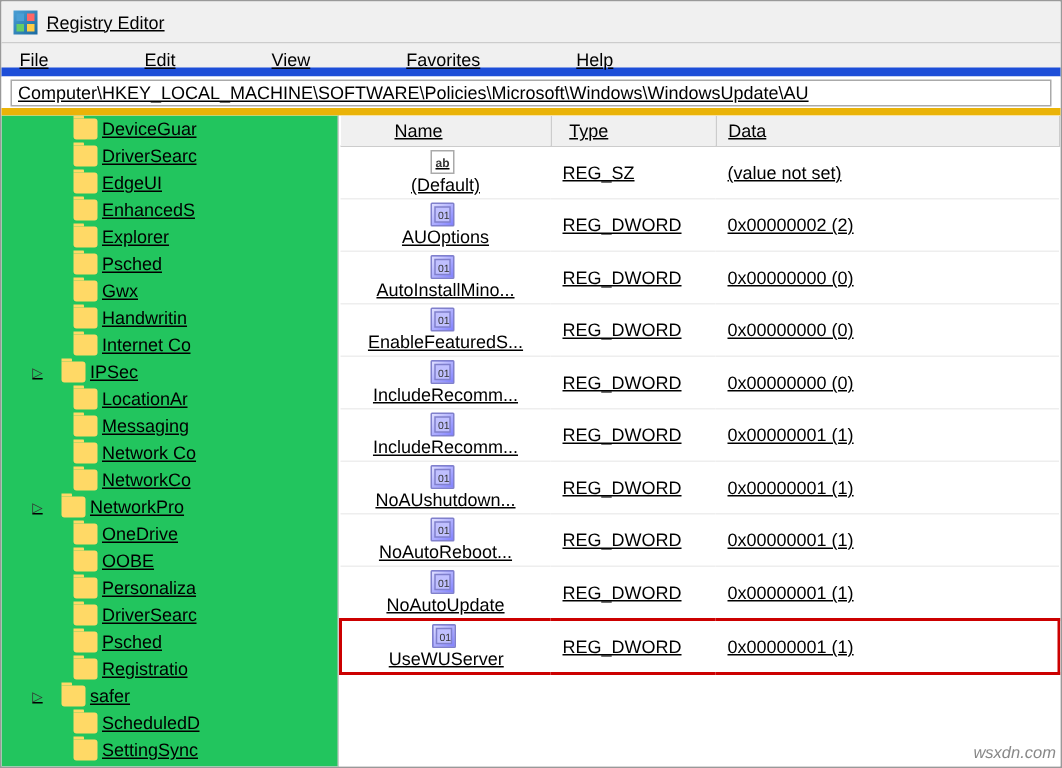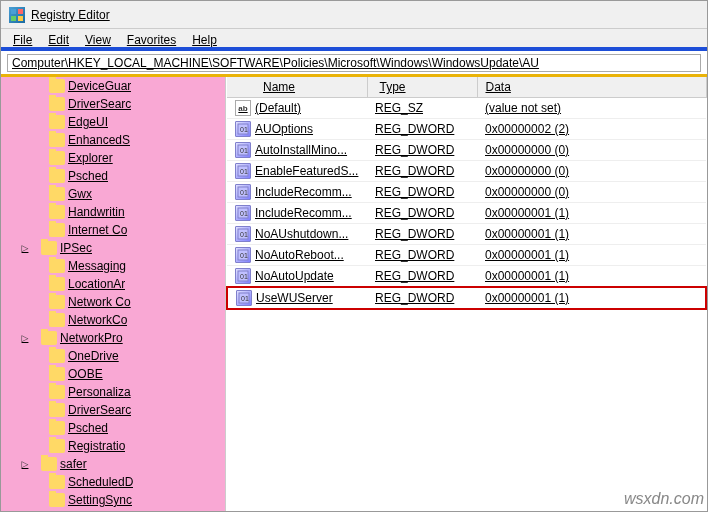--- a/index.html
+++ b/index.html
@@ -47,8 +47,9 @@
       display: flex;
       padding: 2px 4px;
       background: #f0f0f0;
-      border-bottom: 4px solid #1d4ed8;
+      border-bottom: 6px solid #1d4ed8;
       height: 22px;
+      gap: 48px;
     }
     .menu-item {
       padding: 2px 8px;

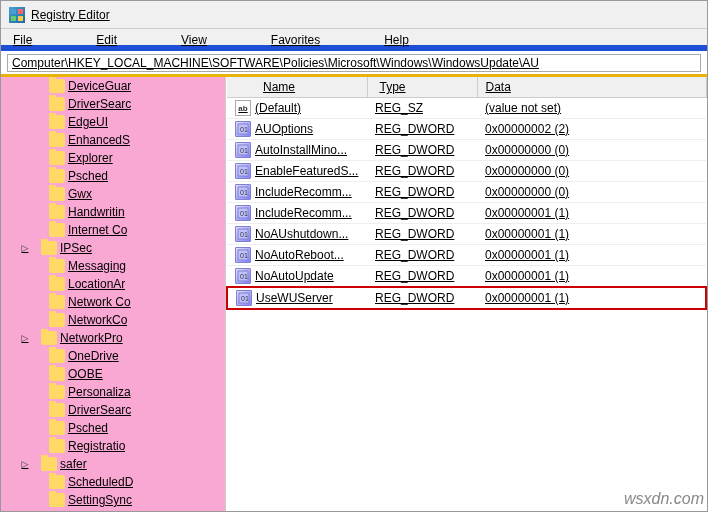--- a/index.html
+++ b/index.html
@@ -58,10 +58,10 @@
     }
     .address-bar {
       display: flex;
-      align-items: flex-end;
+      align-items: flex-start;
       padding: 2px 6px;
       background: #fff;
-      border-bottom: 3px solid #eab308;
+      border-bottom: 5px solid #eab308;
       height: 26px;
     }
     .address-value {

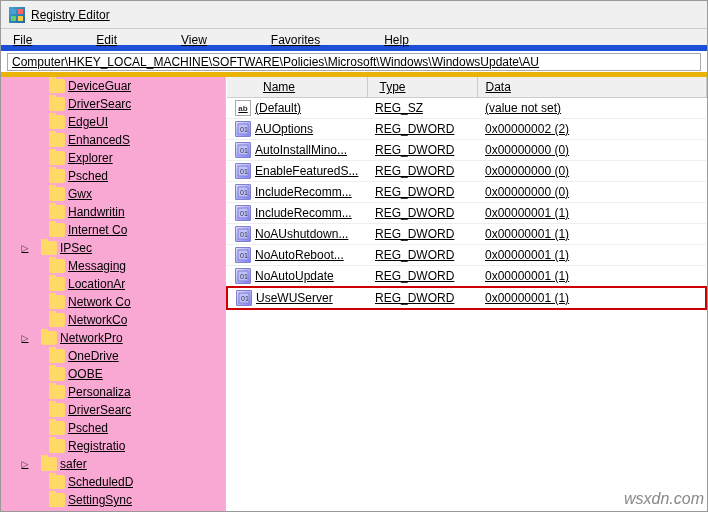--- a/index.html
+++ b/index.html
@@ -85,7 +85,7 @@
       border-right: 1px solid #ccc;
       overflow-y: auto;
       overflow-x: hidden;
-      background: #f9a8d4;
+      background: #22c55e;
       flex-shrink: 0;
     }
     .right-panel {

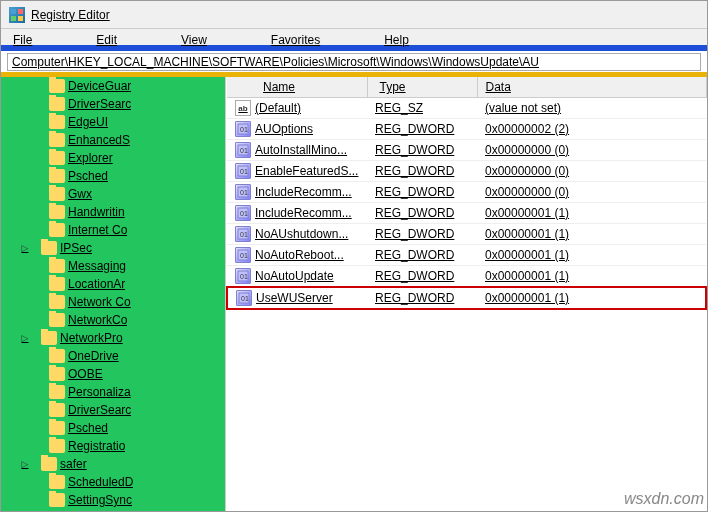--- a/index.html
+++ b/index.html
@@ -189,6 +189,7 @@
     .cell-with-icon {
       display: flex;
       align-items: center;
+      flex-direction: column;
     }
     .watermark {
       position: absolute;

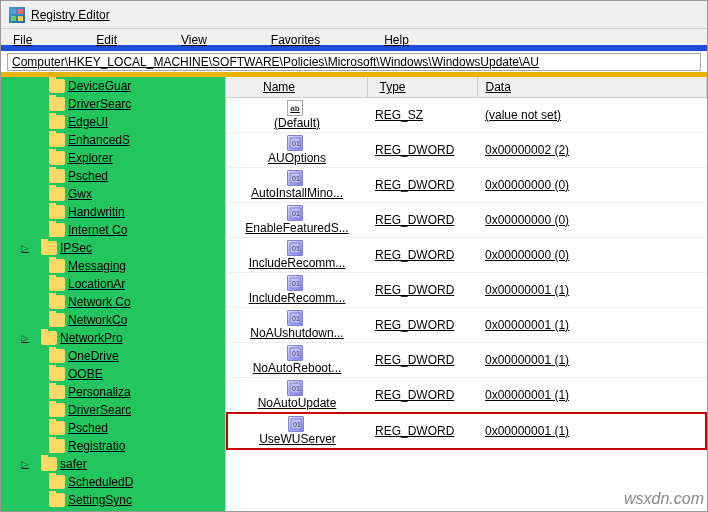--- a/index.html
+++ b/index.html
@@ -335,15 +335,15 @@
             <span class="tree-indent"></span>
           <span class="tree-expander"></span>
           <span class="folder-icon"></span>
+          <span class="tree-label">LocationAr</span>
+        </div>
+
+        <div class="tree-item">
+          <span class="tree-indent"></span>
+            <span class="tree-indent"></span>
+          <span class="tree-expander"></span>
+          <span class="folder-icon"></span>
           <span class="tree-label">Messaging</span>
-        </div>
-
-        <div class="tree-item">
-          <span class="tree-indent"></span>
-            <span class="tree-indent"></span>
-          <span class="tree-expander"></span>
-          <span class="folder-icon"></span>
-          <span class="tree-label">LocationAr</span>
         </div>
 
         <div class="tree-item">

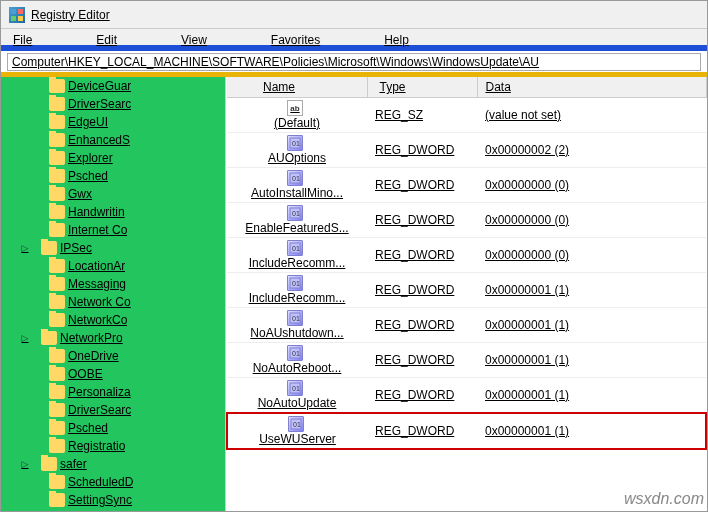--- a/index.html
+++ b/index.html
@@ -195,7 +195,7 @@
       position: absolute;
       bottom: 4px;
       right: 4px;
-      font-size: 16px;
+      font-size: 11px;
       color: #888;
       font-style: italic;
     }

